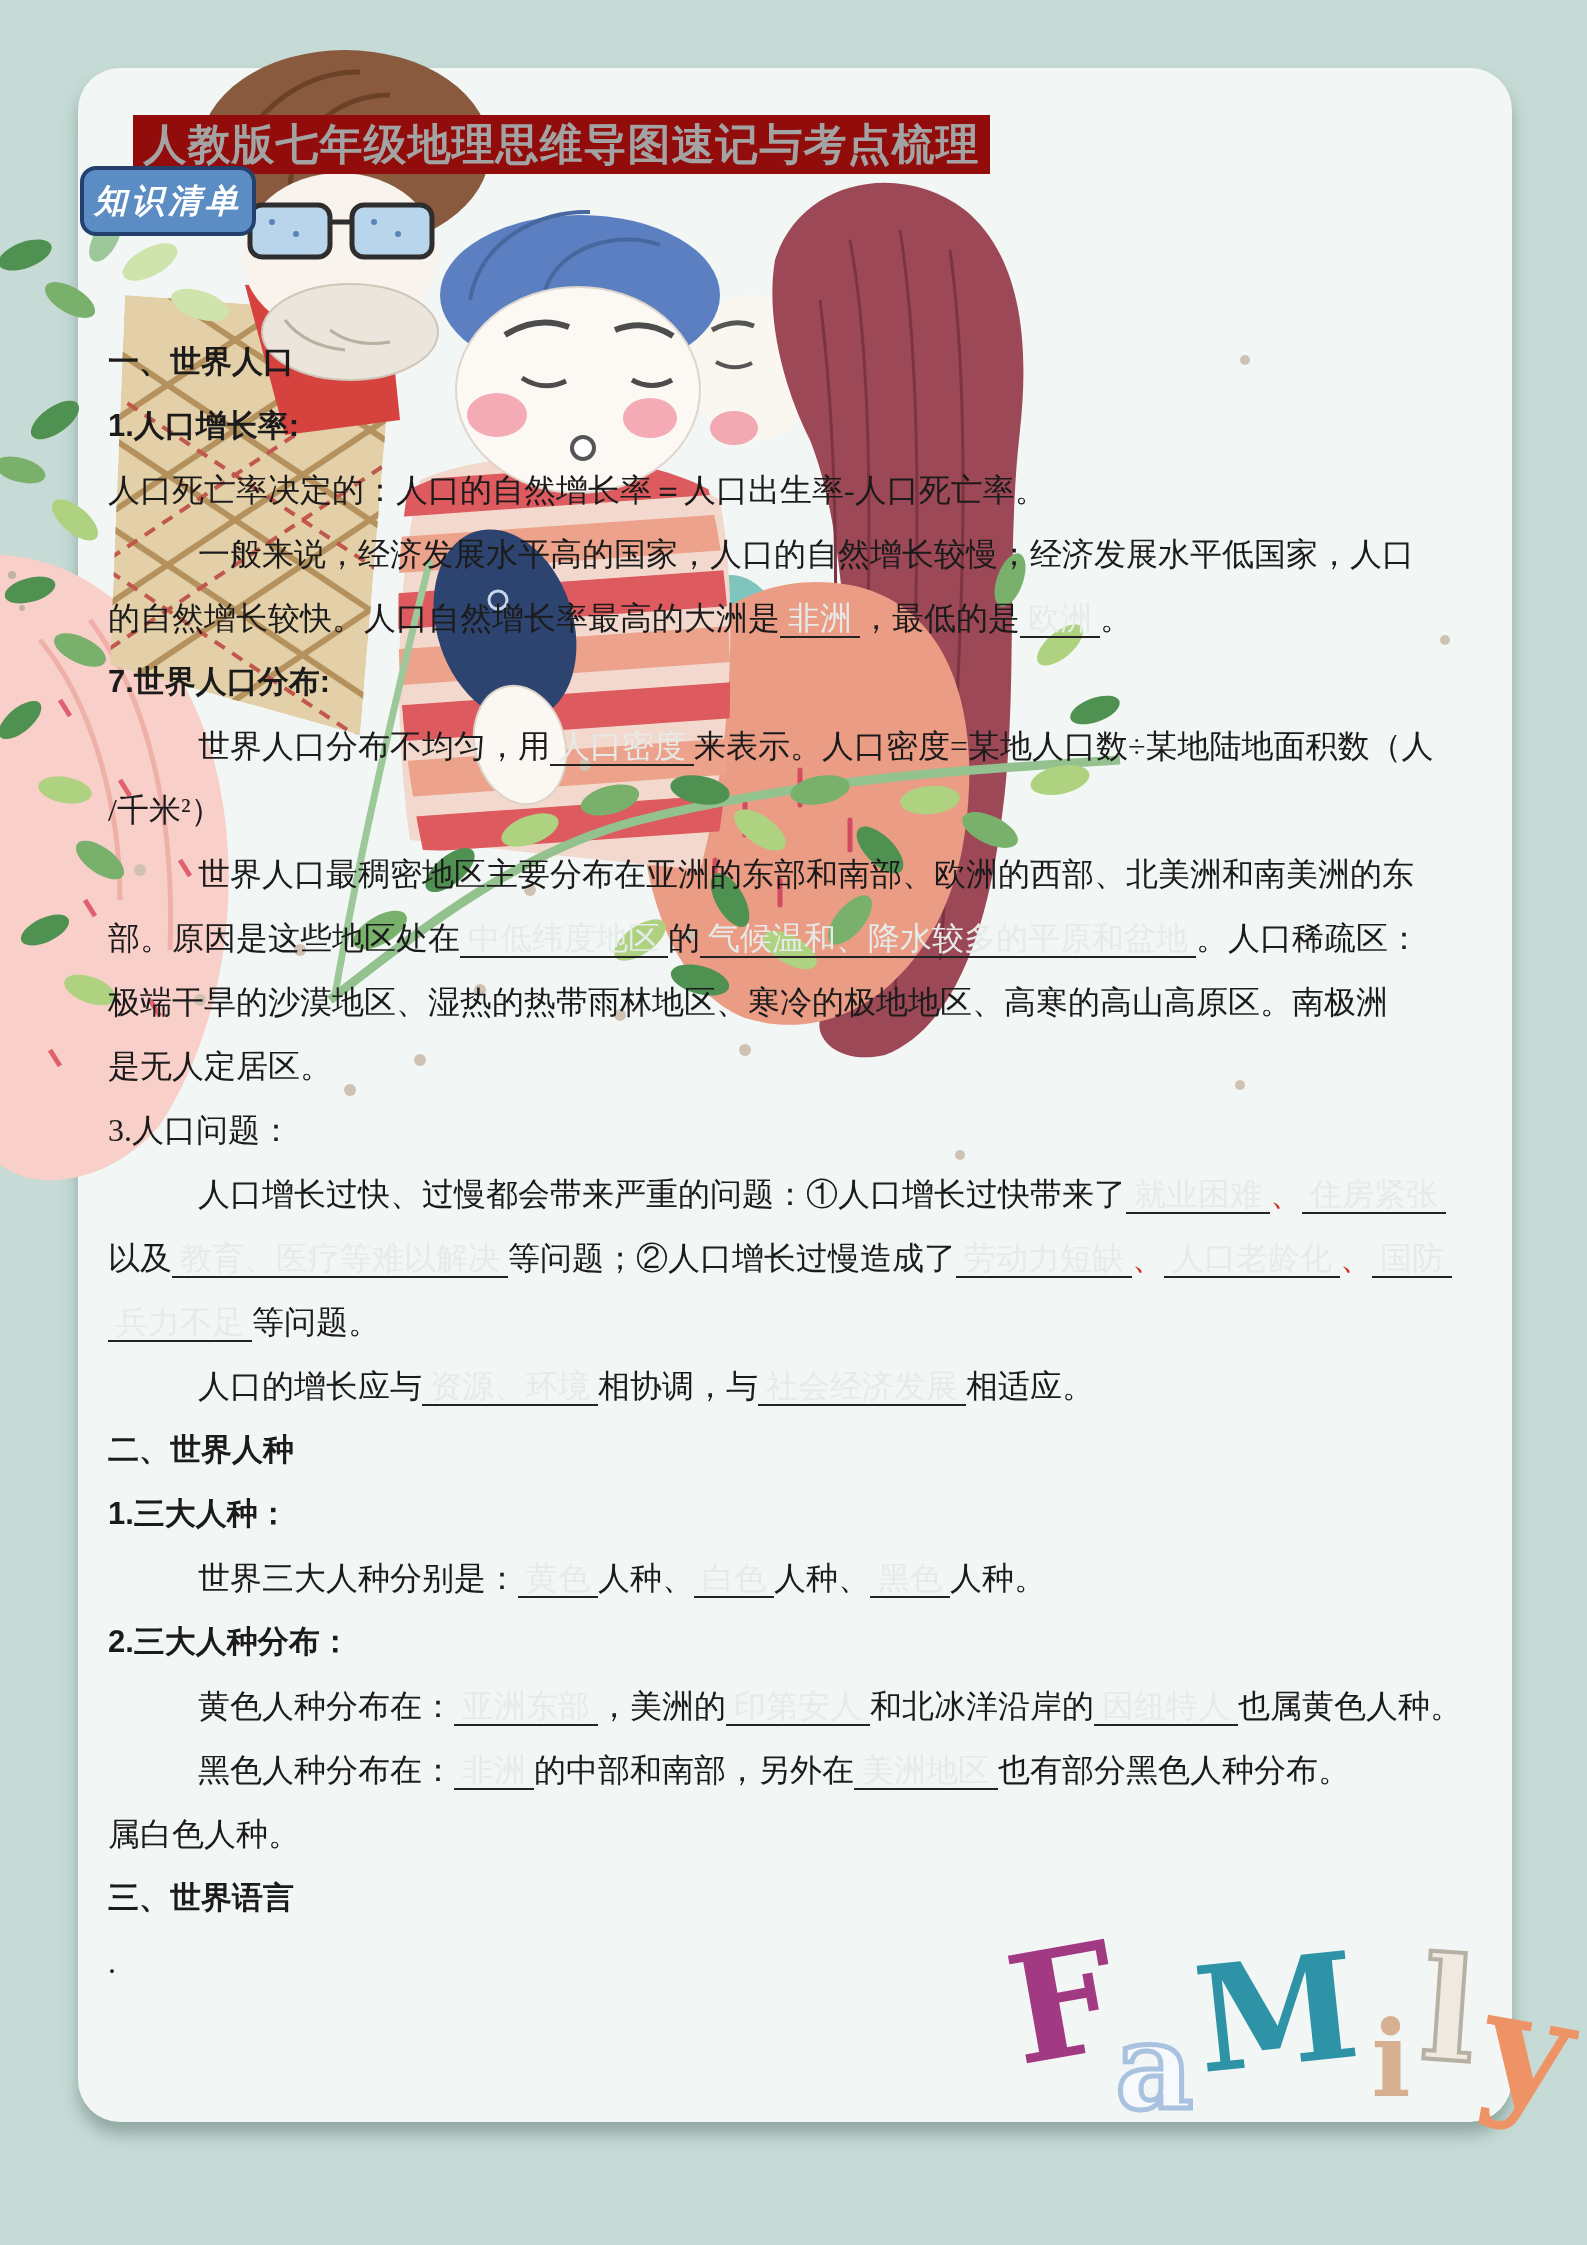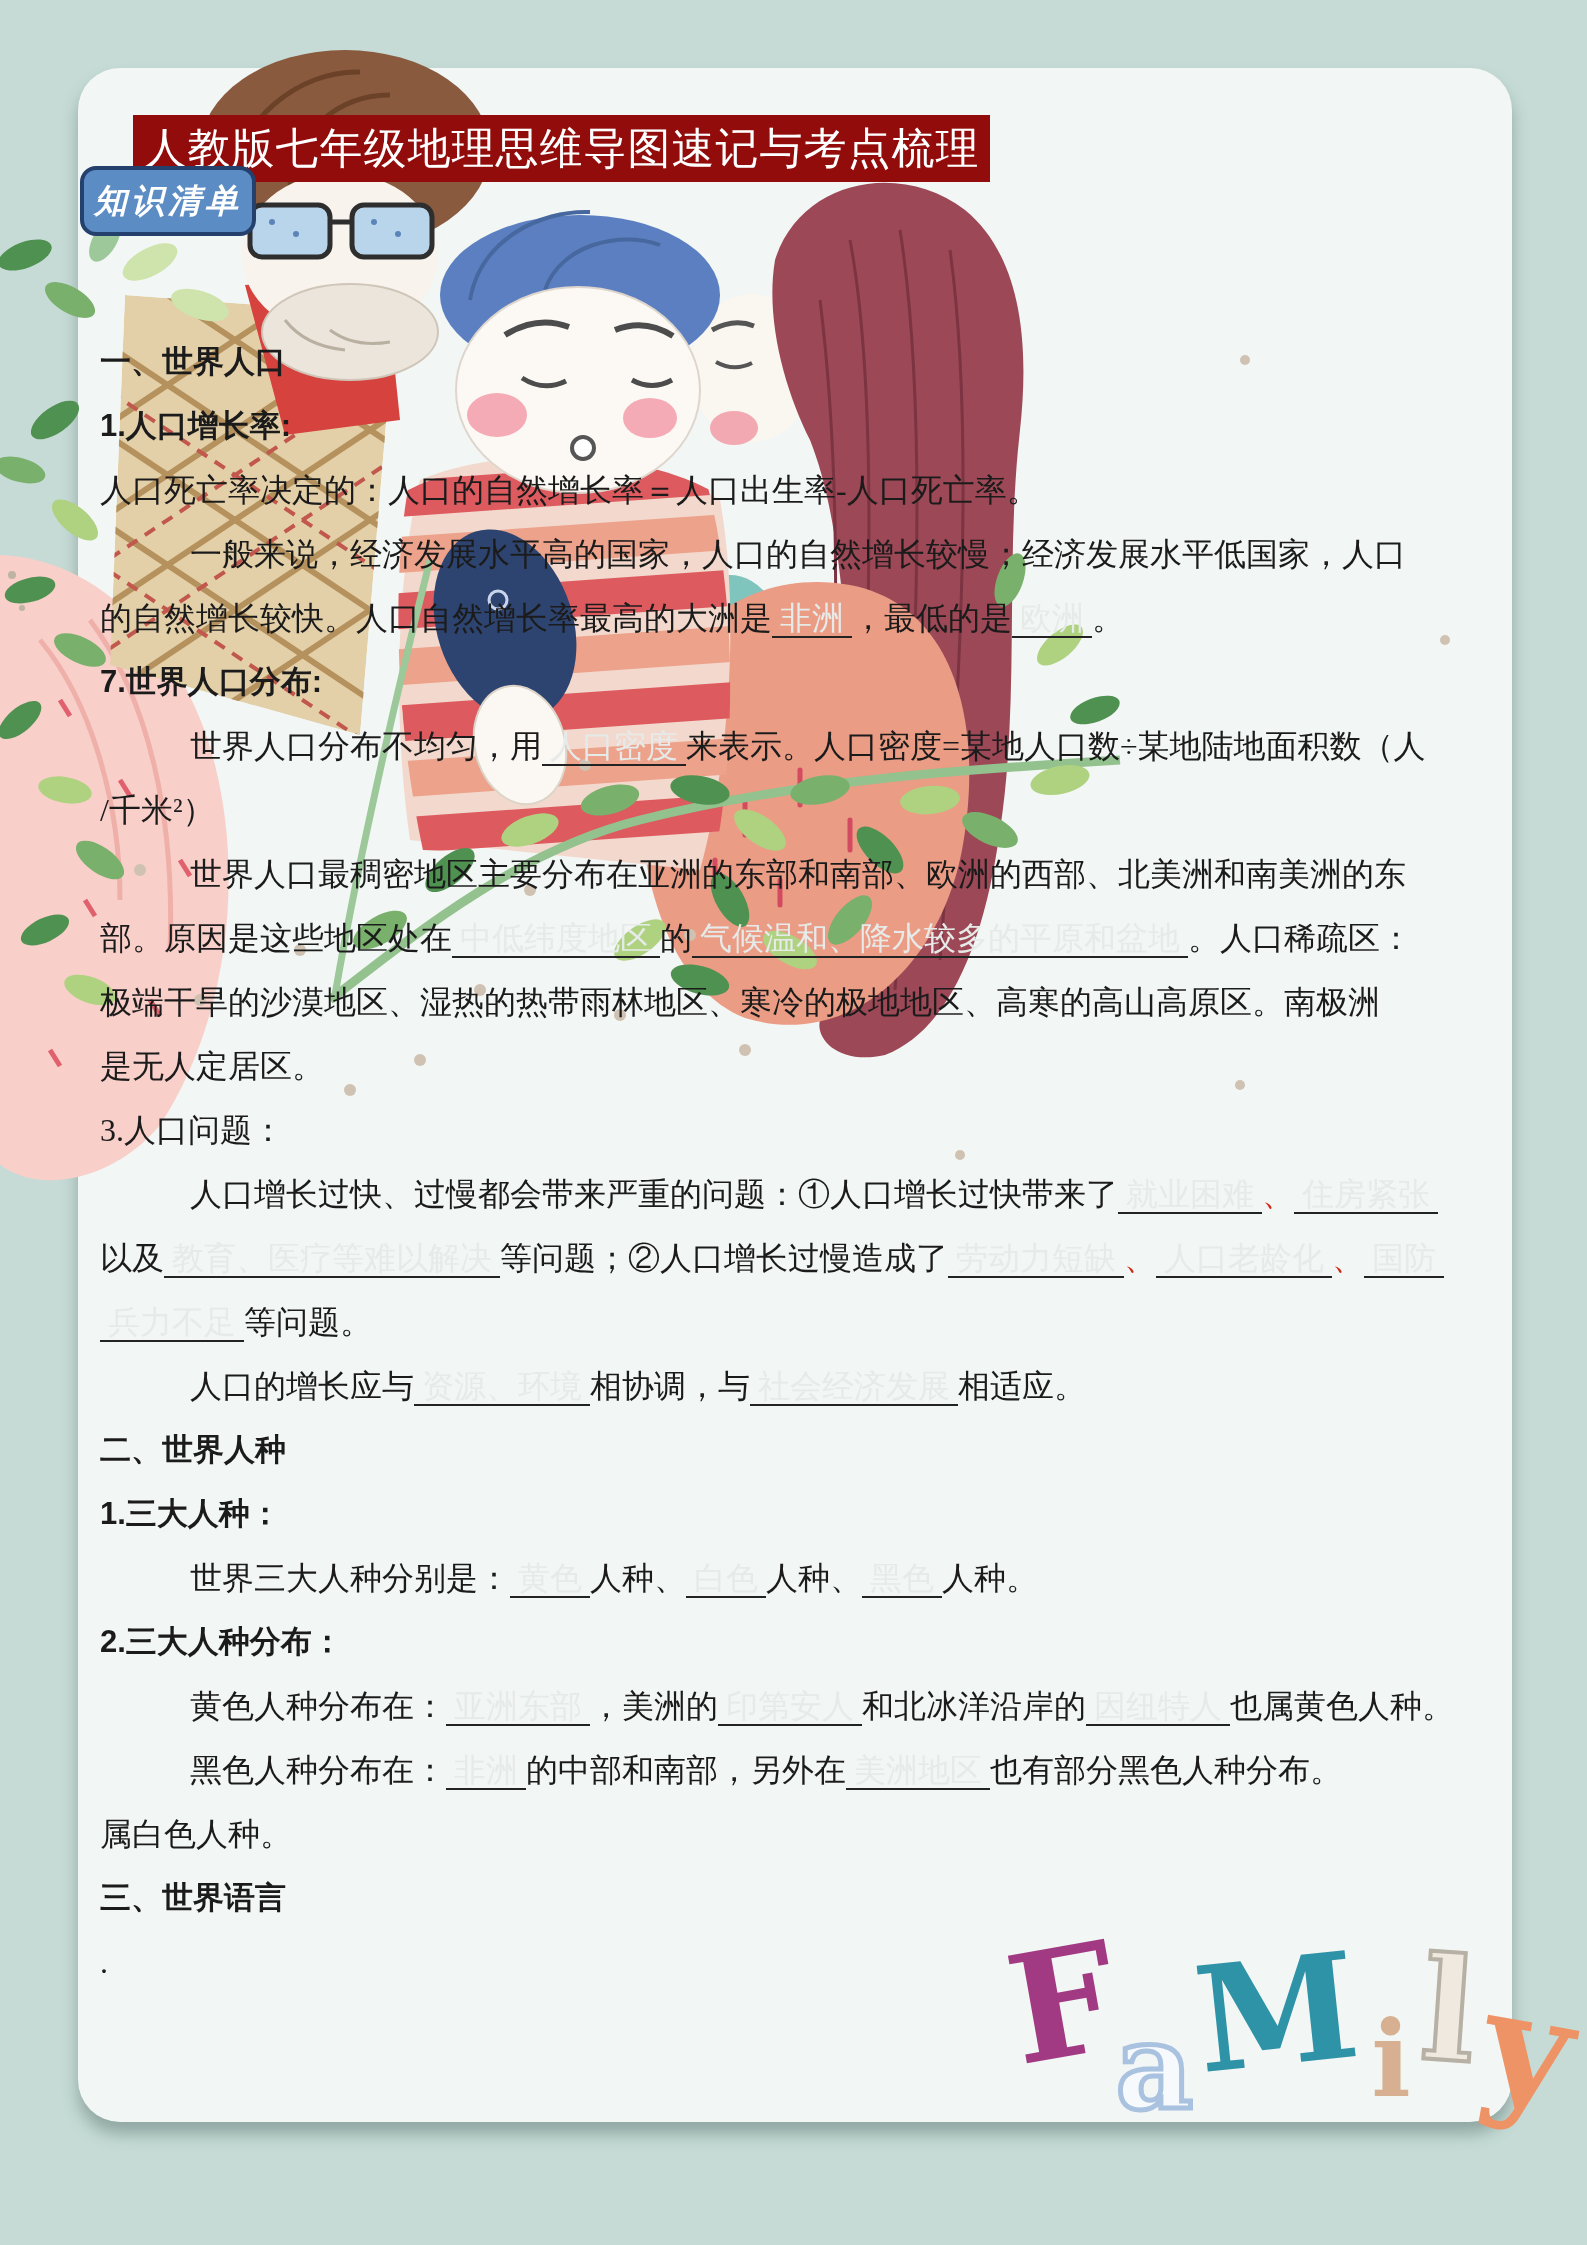--- a/index.html
+++ b/index.html
@@ -16,9 +16,9 @@
   }
   .art{position:absolute;left:0;top:0;z-index:2;pointer-events:none;}
   .title-bar{
-    position:absolute;left:133px;top:115px;width:857px;height:67px;
-    background:#920c0c;color:#ffffff;z-index:6;
-    font-family:"Liberation Sans",sans-serif;font-weight:normal;font-size:43px;
+    position:absolute;left:133px;top:115px;width:857px;height:59px;
+    background:#920c0c;color:#a3a3a3;z-index:6;
+    font-family:"Liberation Sans",sans-serif;font-weight:bold;font-size:43px;
     display:flex;align-items:center;justify-content:center;
     letter-spacing:1px;overflow:hidden;white-space:nowrap;
   }

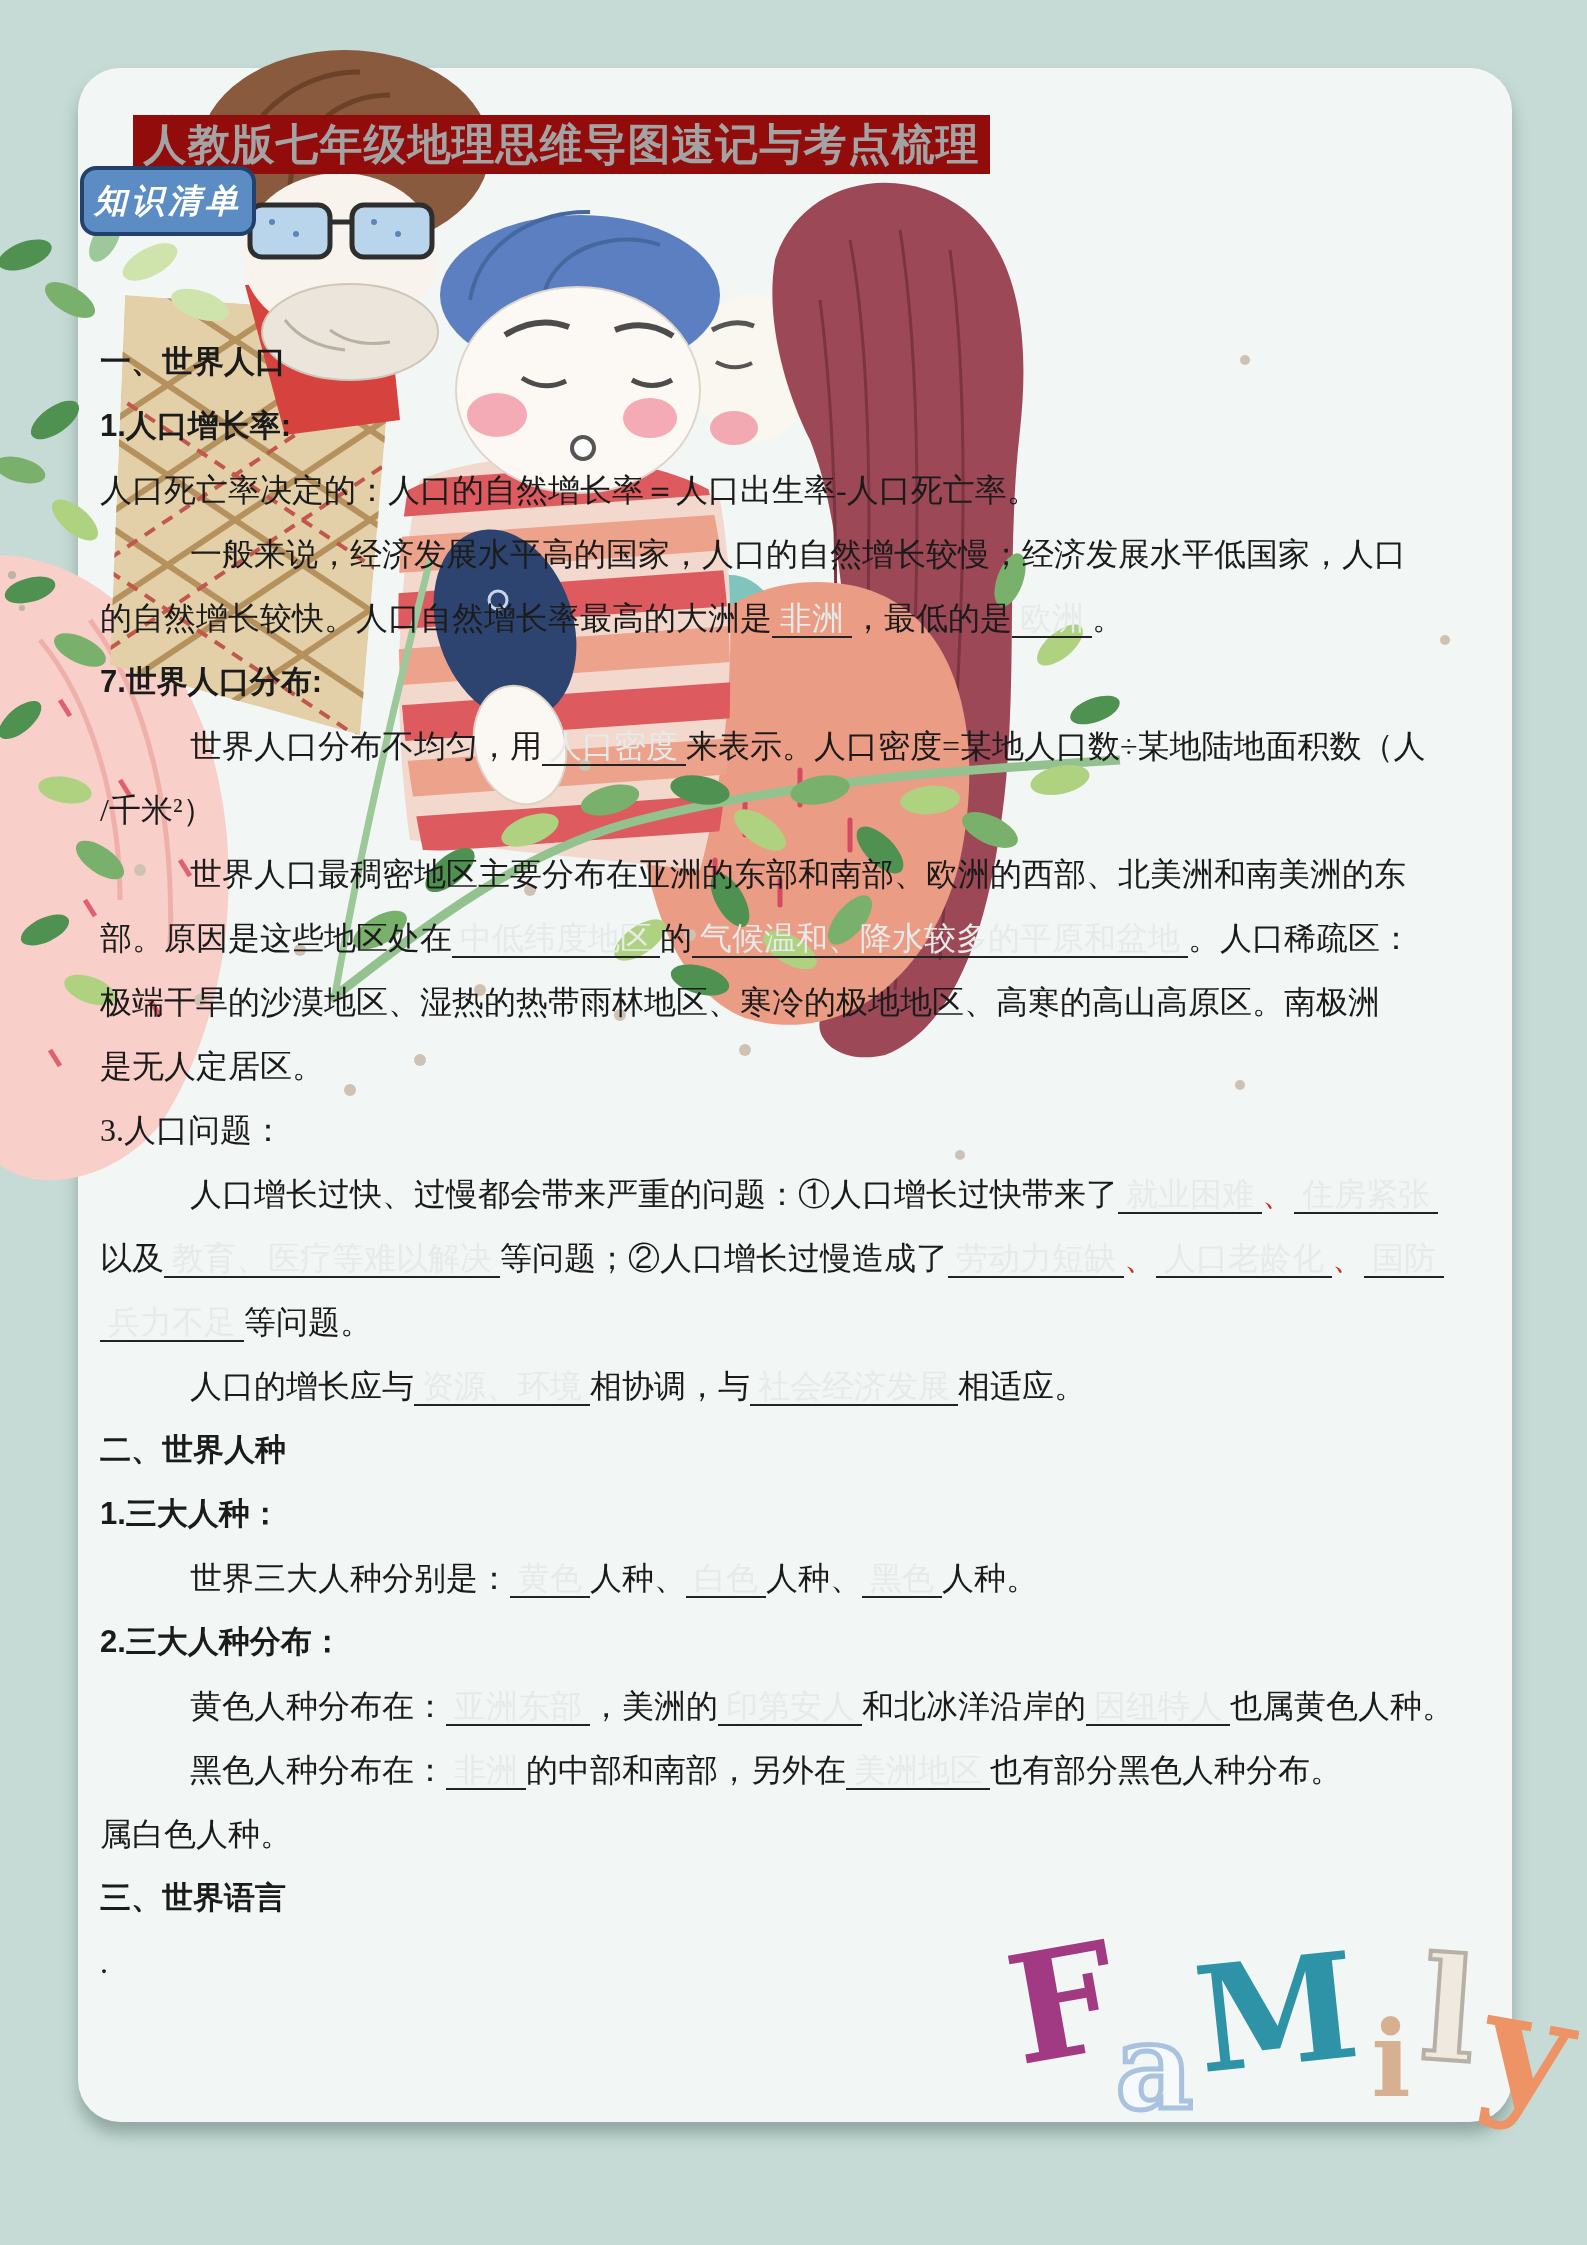--- a/index.html
+++ b/index.html
@@ -30,7 +30,7 @@
     white-space:nowrap;overflow:hidden;
   }
   .doc{
-    position:absolute;left:100px;top:330px;width:1404px;z-index:4;overflow:hidden;
+    position:absolute;left:108px;top:330px;width:1404px;z-index:4;overflow:hidden;
   }
   .line{height:64px;line-height:64px;font-size:32px;color:#1b1b1b;white-space:nowrap;}
   .line.heading{font-family:"Liberation Sans",sans-serif;font-weight:bold;font-size:31px;}

